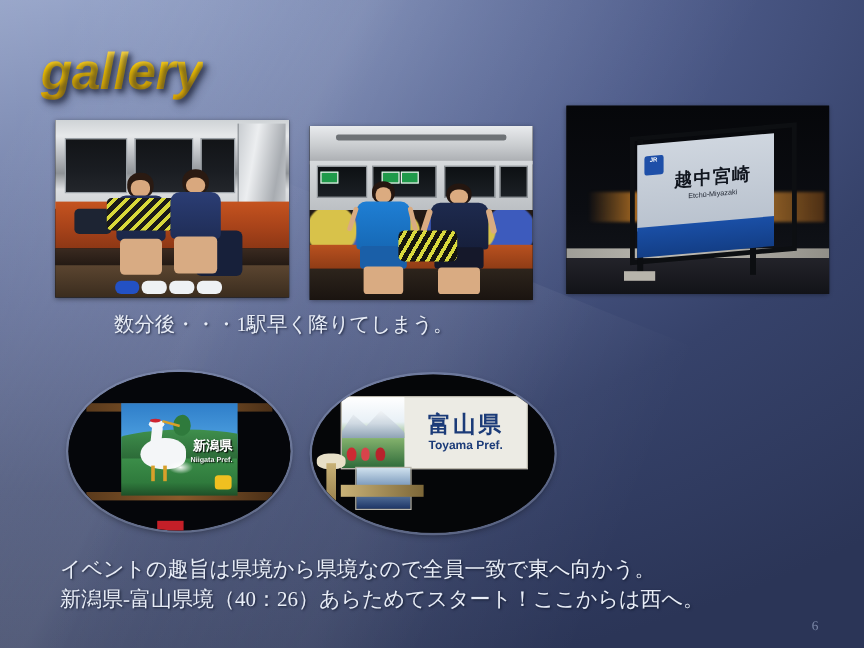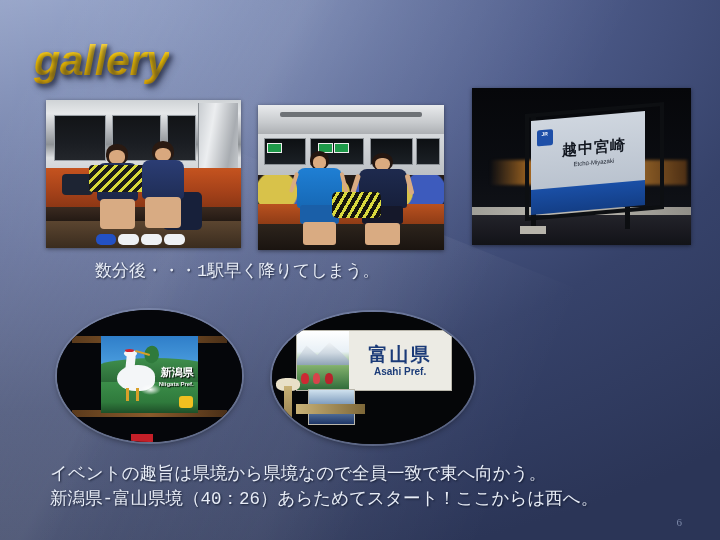--- a/index.html
+++ b/index.html
@@ -461,7 +461,7 @@
   .cap {
     position:absolute;
     color:#e8edf7;
-    font-family:Liberation Mono, monospace;
+    font-family:Liberation Serif, serif;
     text-shadow: 1px 1px 2px rgba(10,16,35,0.75);
     white-space: pre-line;
   }

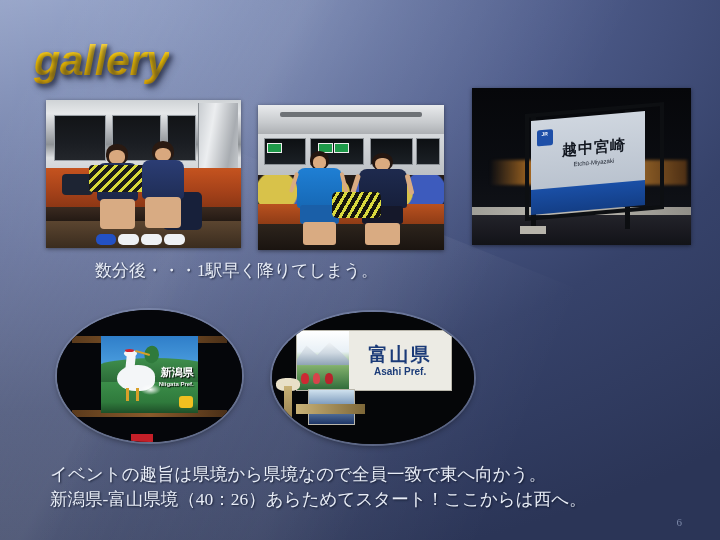--- a/index.html
+++ b/index.html
@@ -387,7 +387,7 @@
   }
 
   
-  .p5 { left: 272px; top: 312px; width: 202px; height: 132px; }
+  .p5 { left: 260px; top: 312px; width: 202px; height: 132px; }
   .p5 .dark { position:absolute; inset:0; background:#050608; }
   .p5 .plate {
     position:absolute; left:12%; top:14%; width:76%; height:44%;

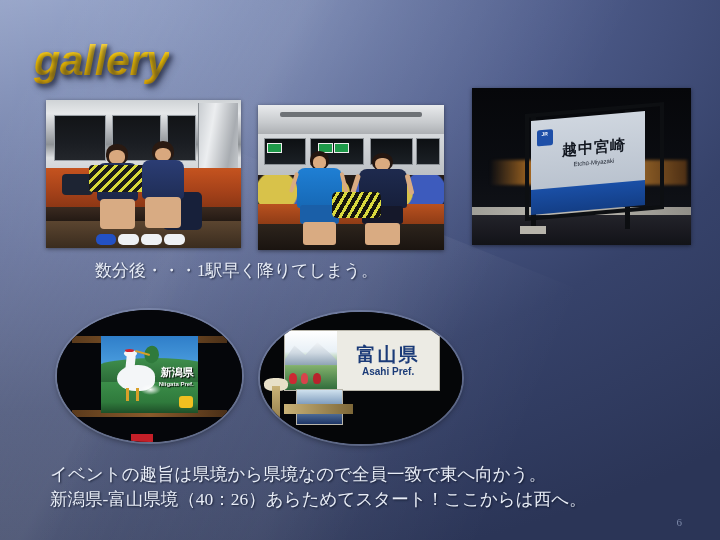--- a/index.html
+++ b/index.html
@@ -609,7 +609,7 @@
         </div>
         <div class="txt">
           <div class="k1">富山県</div>
-          <div class="r1">Asahi Pref.</div>
+          <div class="r1">Toyama Pref.</div>
         </div>
       </div>
       <div class="pic2"></div>

